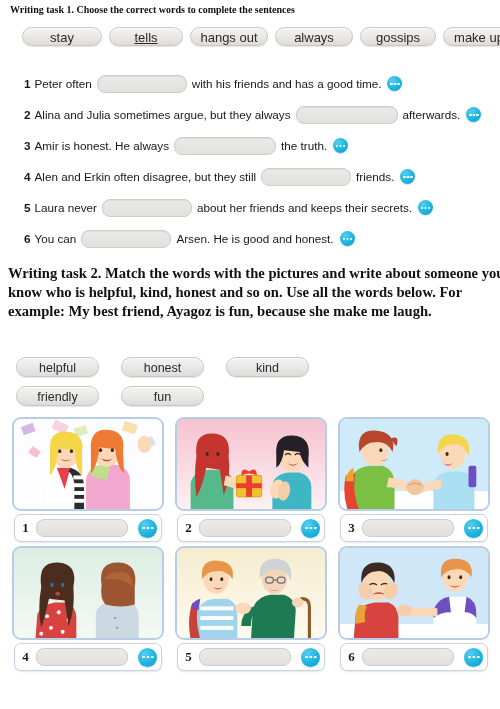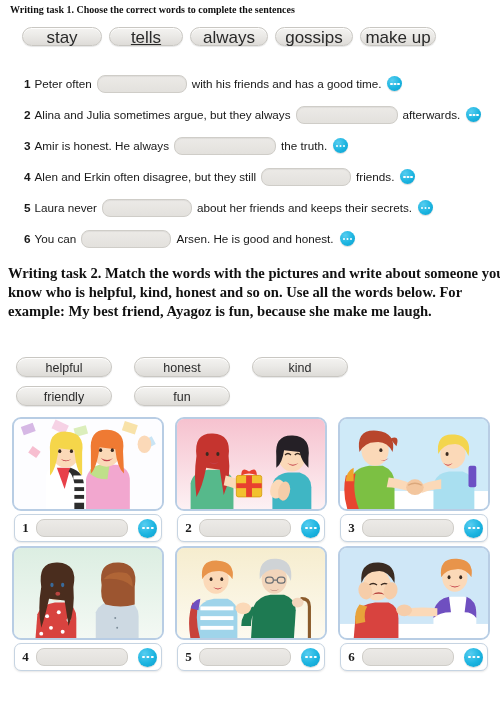--- a/index.html
+++ b/index.html
@@ -59,7 +59,7 @@
     height: 19px;
     line-height: 19px;
     text-align: center;
-    font-size: 17px;
+    font-size: 13px;
     color: #2a2a2a;
     box-shadow: 0 1px 1px rgba(0,0,0,0.10), inset 0 1px 0 rgba(255,255,255,0.85);
     box-sizing: border-box;

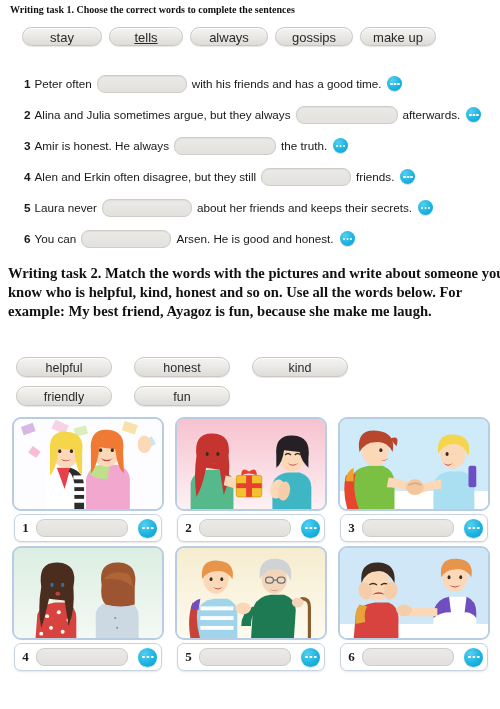--- a/index.html
+++ b/index.html
@@ -243,6 +243,7 @@
 <div class="chip-row" id="task1-chips">
   <div class="chip">stay</div>
   <div class="chip">tells</div>
+  <div class="chip">hangs out</div>
   <div class="chip">always</div>
   <div class="chip">gossips</div>
   <div class="chip">make up</div>

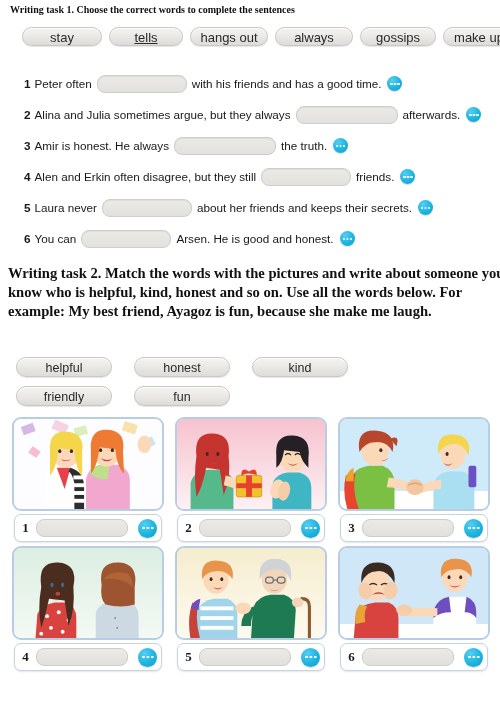--- a/index.html
+++ b/index.html
@@ -84,7 +84,7 @@
     gap: 9px 22px;
   }
   #task2-chips .chip {
-    width: 96px;
+    width: 83px;
     height: 20px;
     line-height: 20px;
     font-size: 12.5px;

